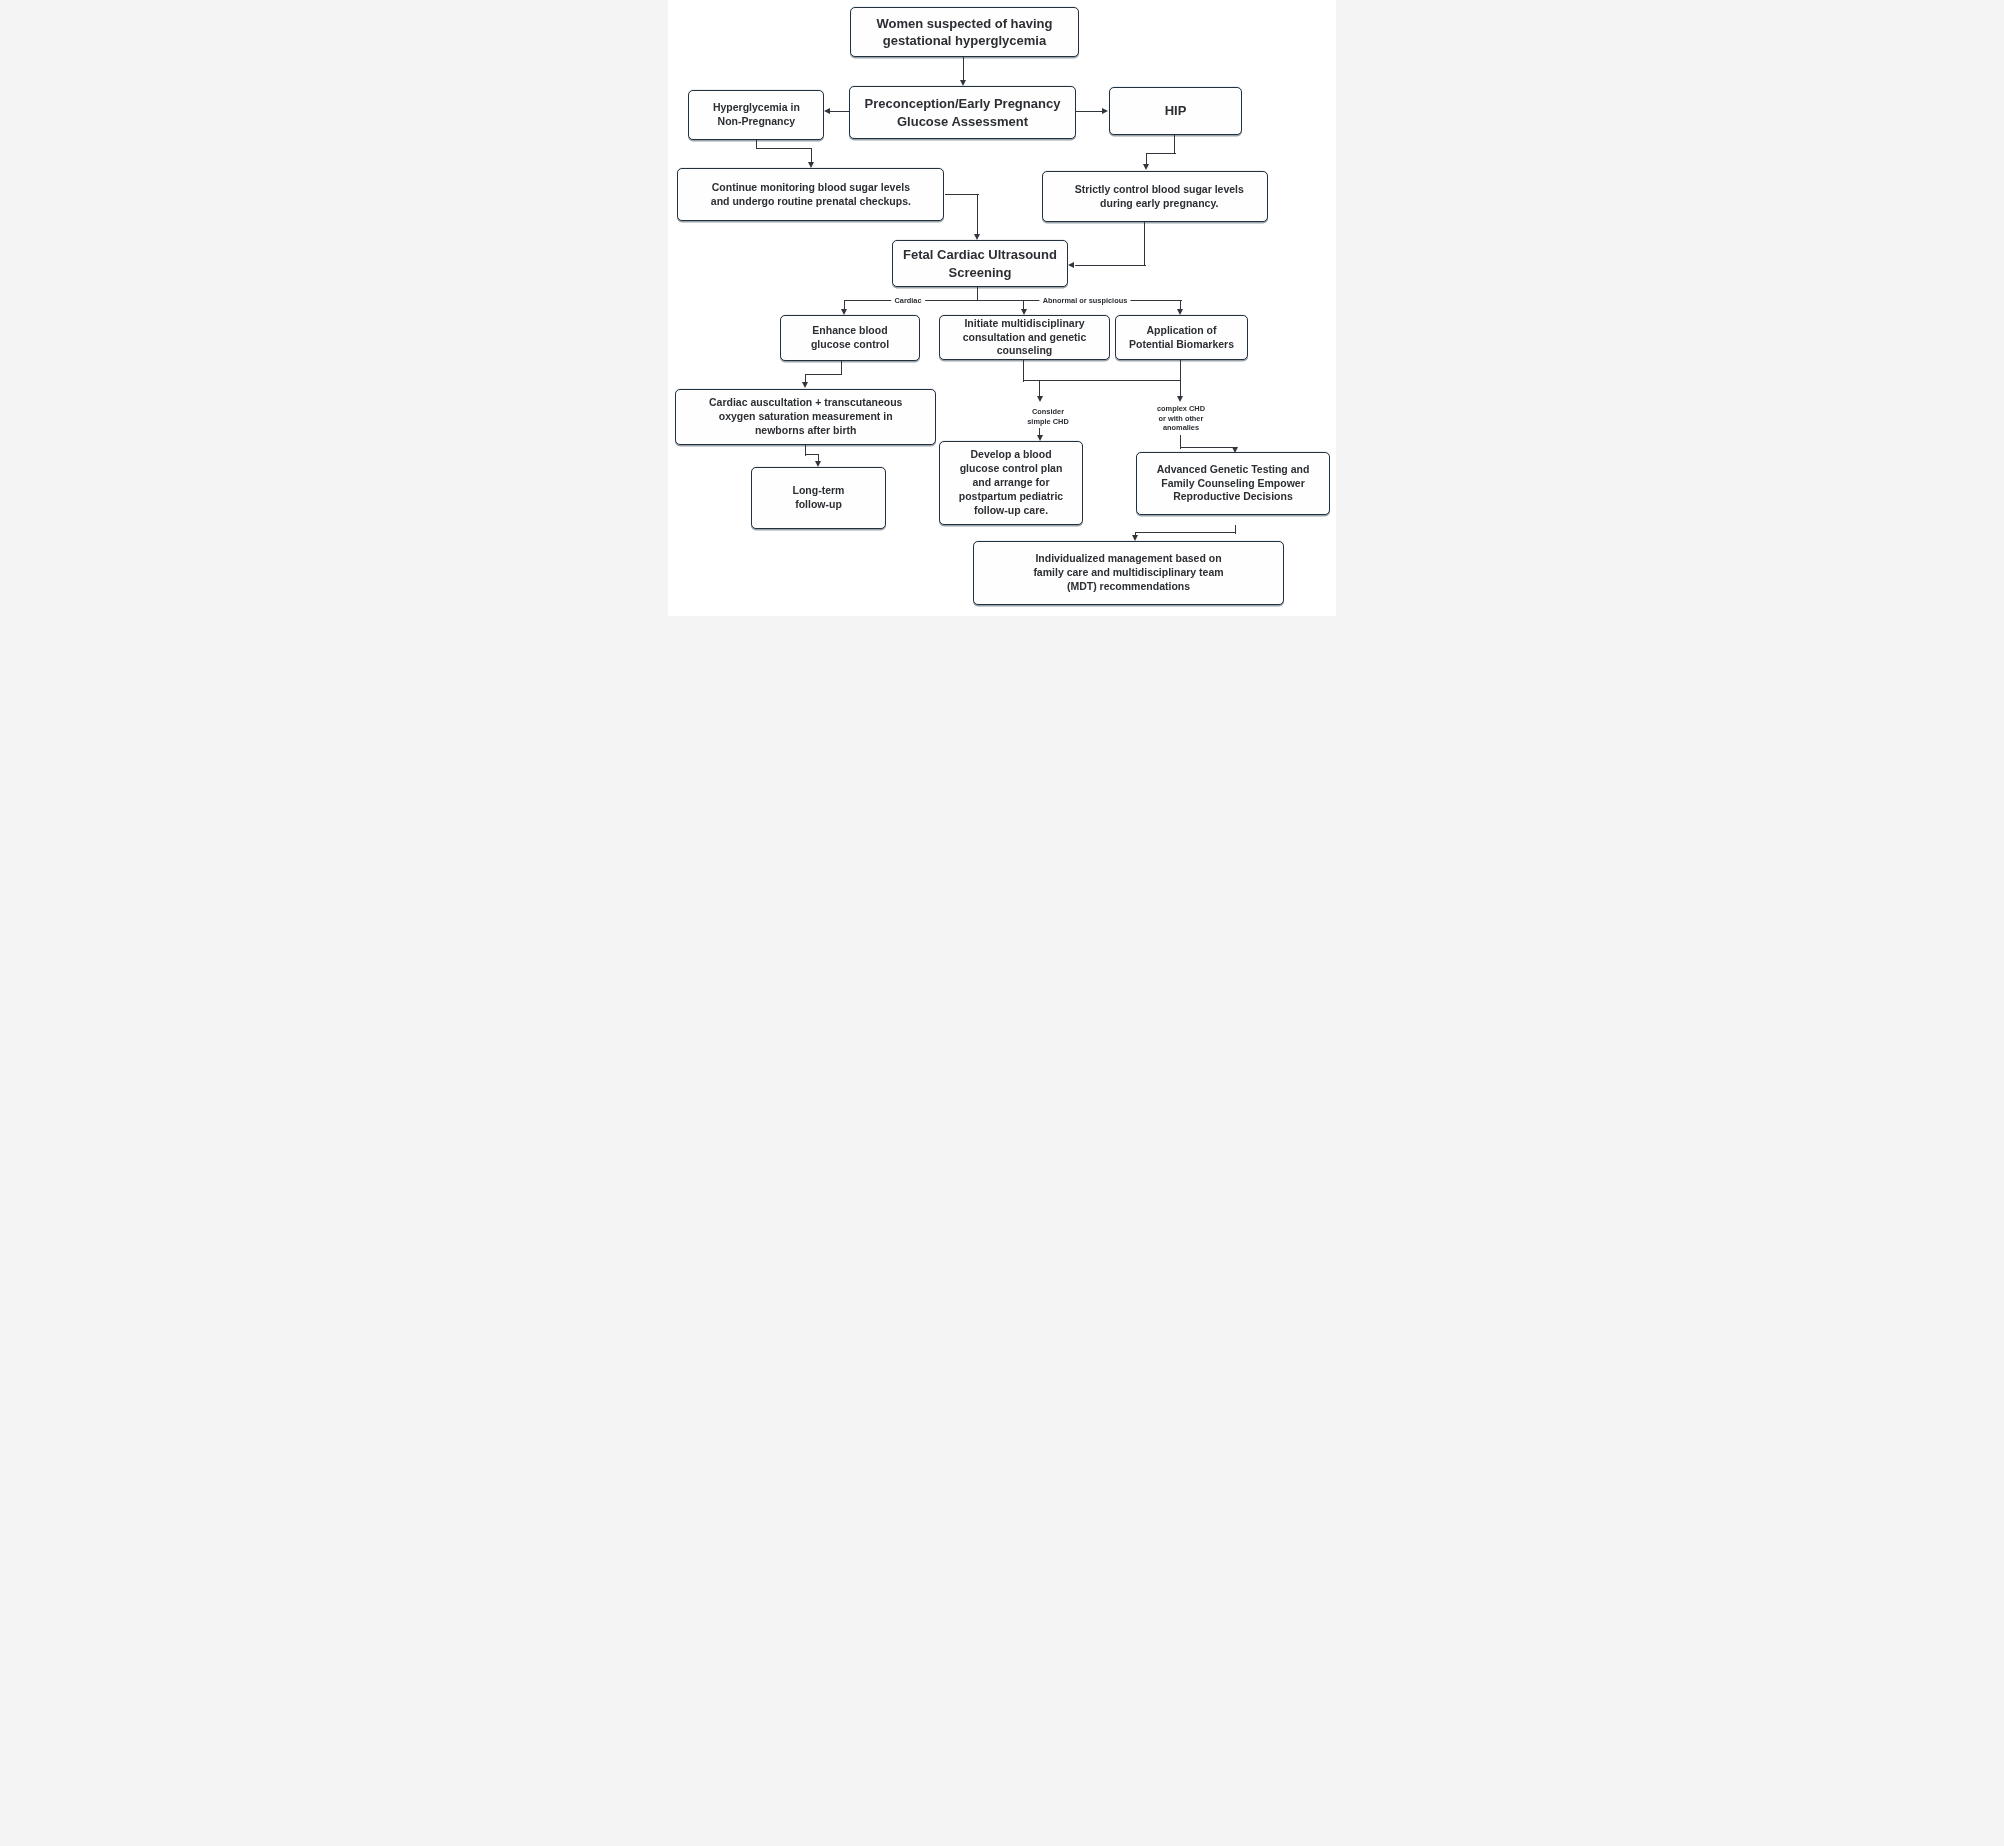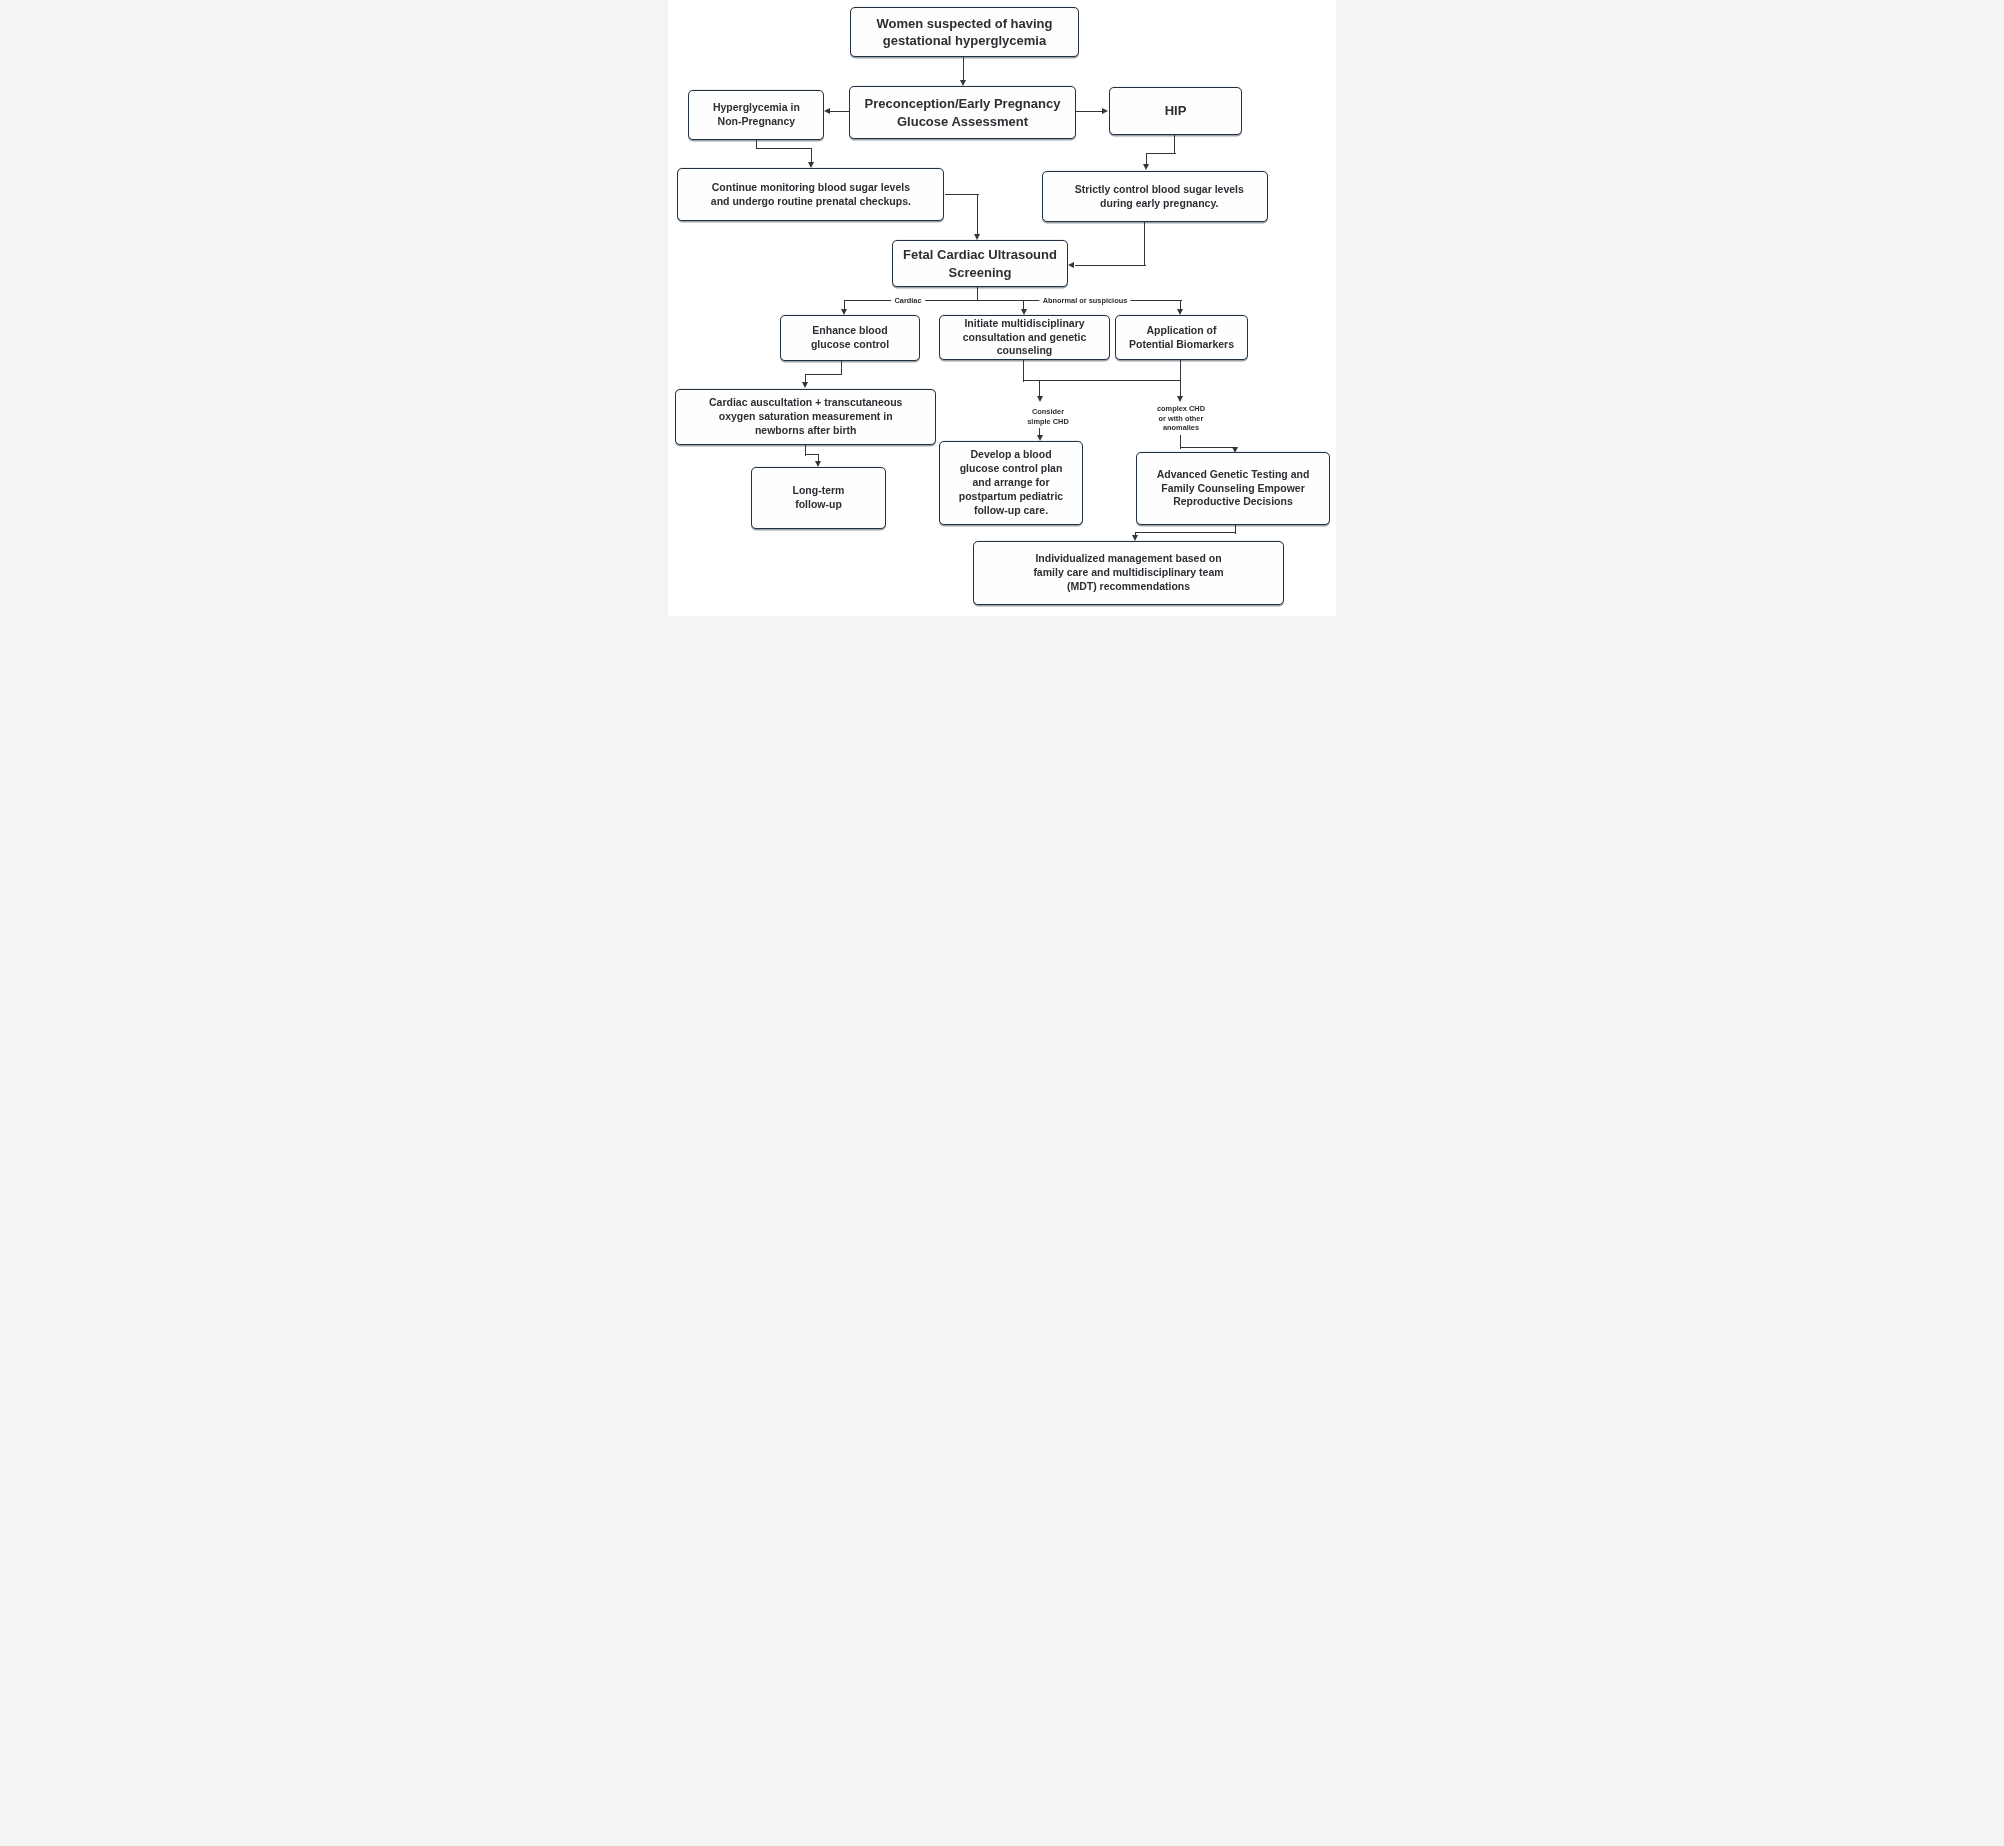--- a/index.html
+++ b/index.html
@@ -126,7 +126,7 @@
 follow-up care.</span>
   </div>
 
-  <div class="node" style="left:468px;top:452px;width:194px;height:73px;">
+  <div class="node" style="left:468px;top:452px;width:194px;height:63px;">
     <span>Advanced Genetic Testing and
 Family Counseling Empower
 Reproductive Decisions</span>

